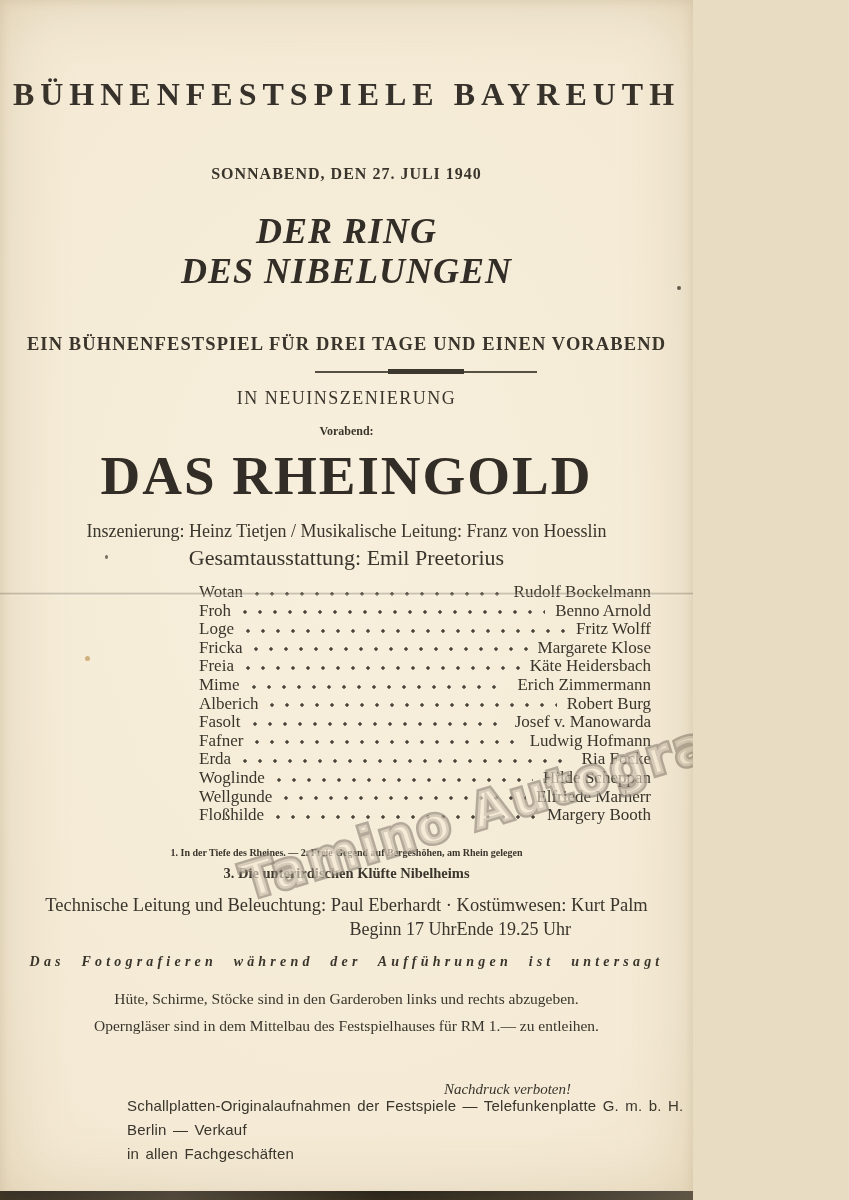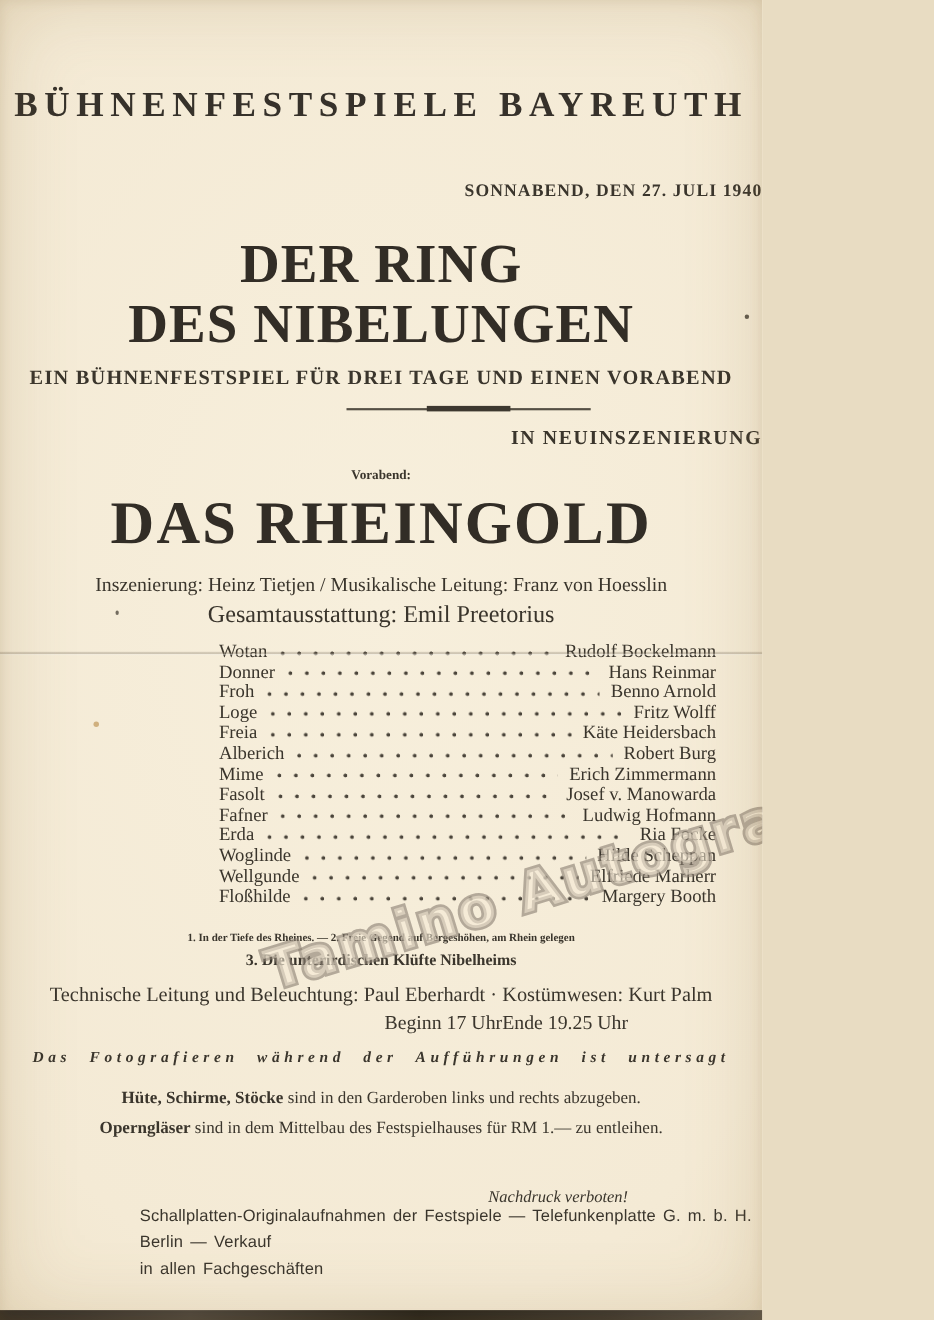--- a/index.html
+++ b/index.html
@@ -29,7 +29,7 @@
     top: 76px; font-size: 32px; letter-spacing: 6px;
     font-weight: 600; color: #36312a;
   }
-  .date-line { top: 165px; font-size: 16px; letter-spacing: 1px; font-weight: 600; text-align: right; }
+  .date-line { top: 165px; font-size: 16px; letter-spacing: 1px; font-weight: 600; }
   .cycle-title {
     top: 212px; font-size: 50px; font-weight: 700; line-height: 1.1;
     letter-spacing: 1px; color: #322d26;

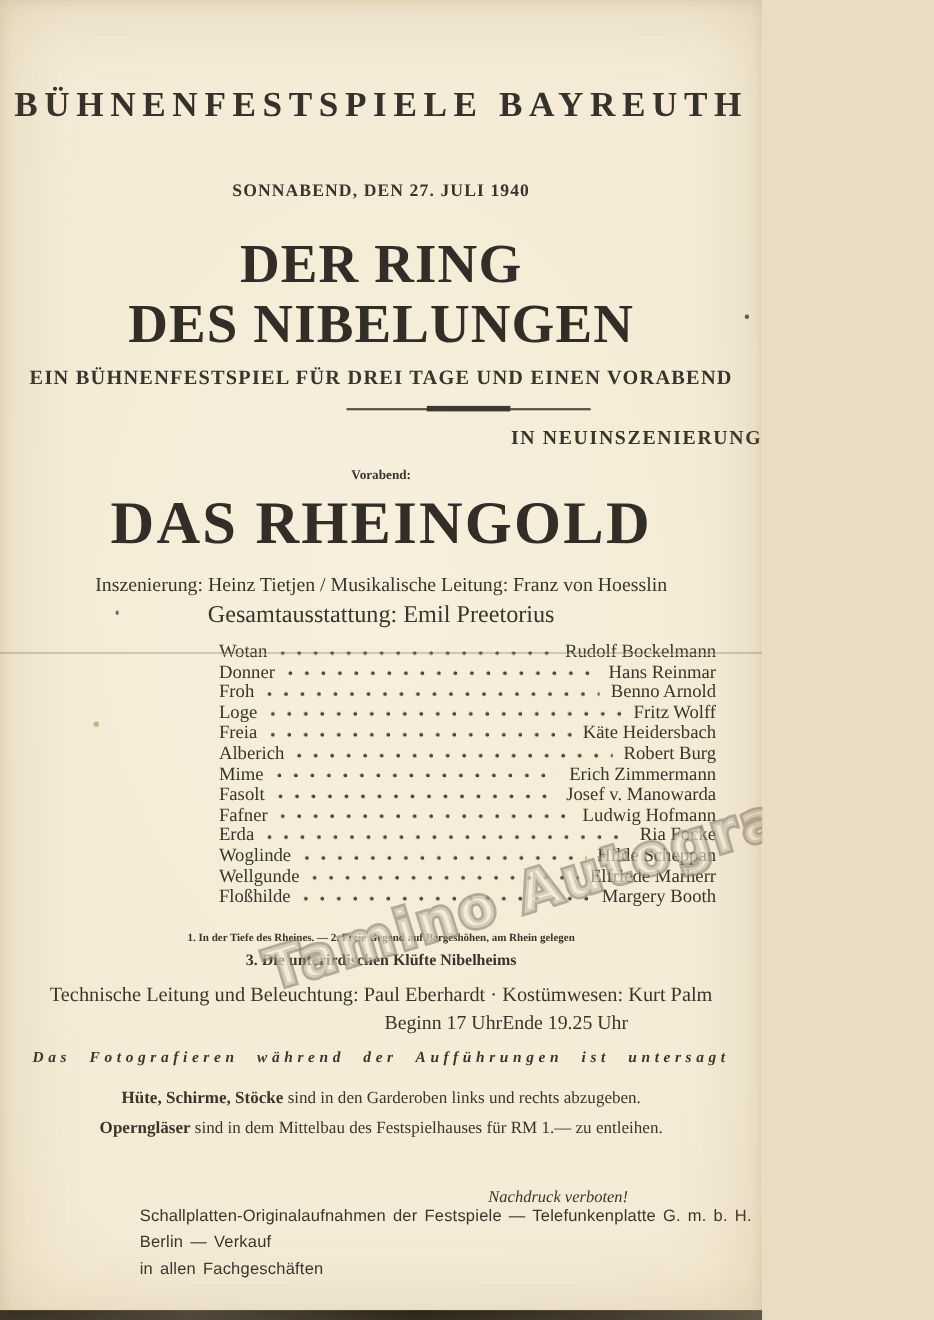--- a/index.html
+++ b/index.html
@@ -31,8 +31,8 @@
   }
   .date-line { top: 165px; font-size: 16px; letter-spacing: 1px; font-weight: 600; }
   .cycle-title {
-    top: 212px; font-size: 50px; font-weight: 700; line-height: 1.1;
-    letter-spacing: 1px; color: #322d26;
+    top: 212px; font-size: 36px; font-weight: 700; line-height: 1.1;
+    letter-spacing: 1px; color: #322d26; font-style: italic;
   }
   .cycle-subtitle { top: 334px; font-size: 18.5px; letter-spacing: 1.1px; font-weight: 600; }
 

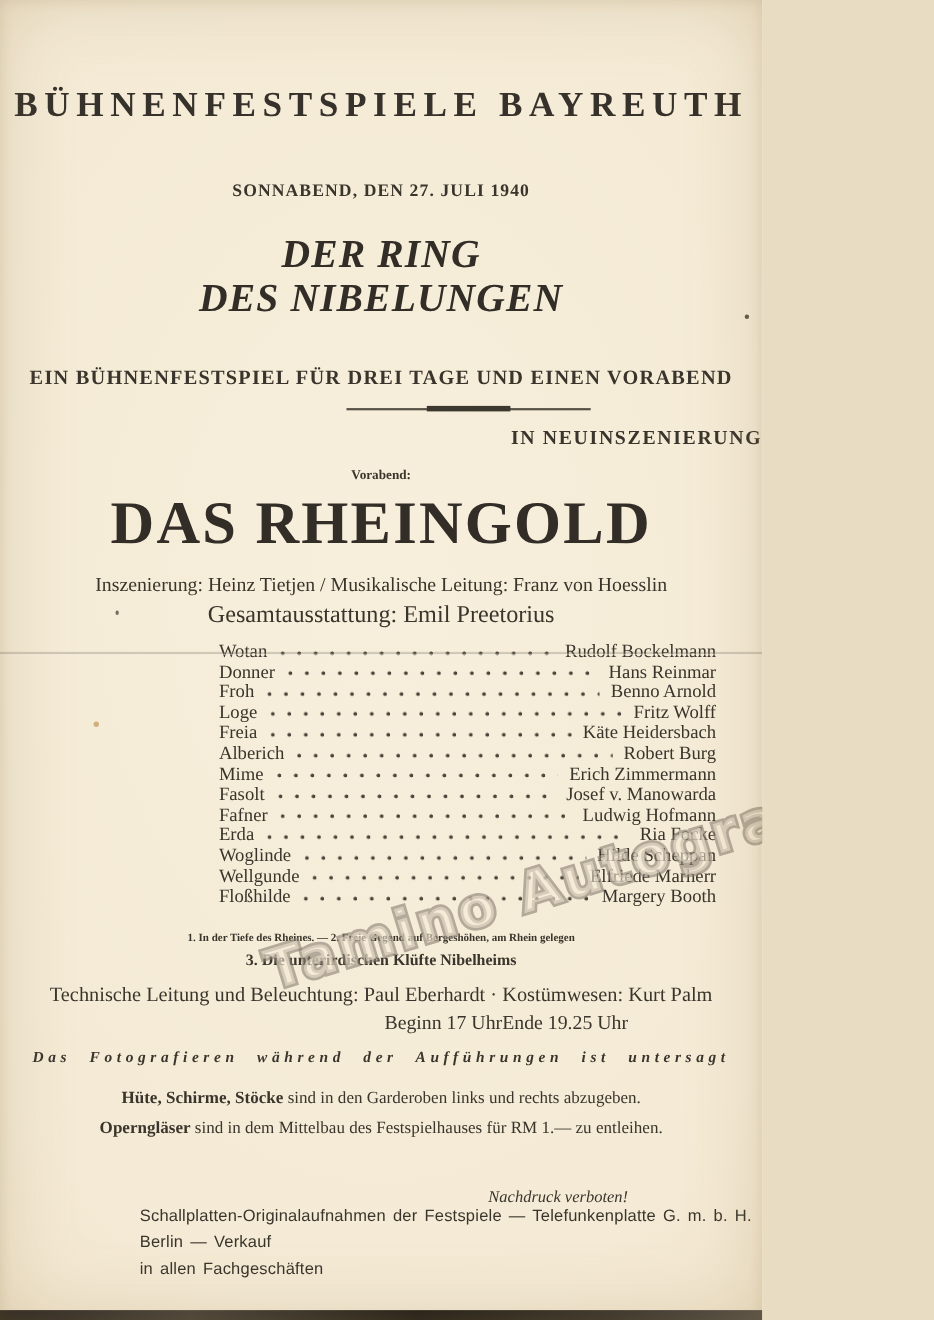--- a/index.html
+++ b/index.html
@@ -46,7 +46,7 @@
     background: #3d382f;
   }
 
-  .staging-note { top: 388px; font-size: 18px; letter-spacing: 1.5px; font-weight: 700; text-align: right; }
+  .staging-note { top: 388px; font-size: 18px; letter-spacing: 1.5px; font-weight: 400; }
   .evening-label { top: 424px; font-size: 12px; font-weight: 600; }
   .work-title {
     top: 444px; font-size: 55px; font-weight: 700; letter-spacing: 2px; color: #322d26;

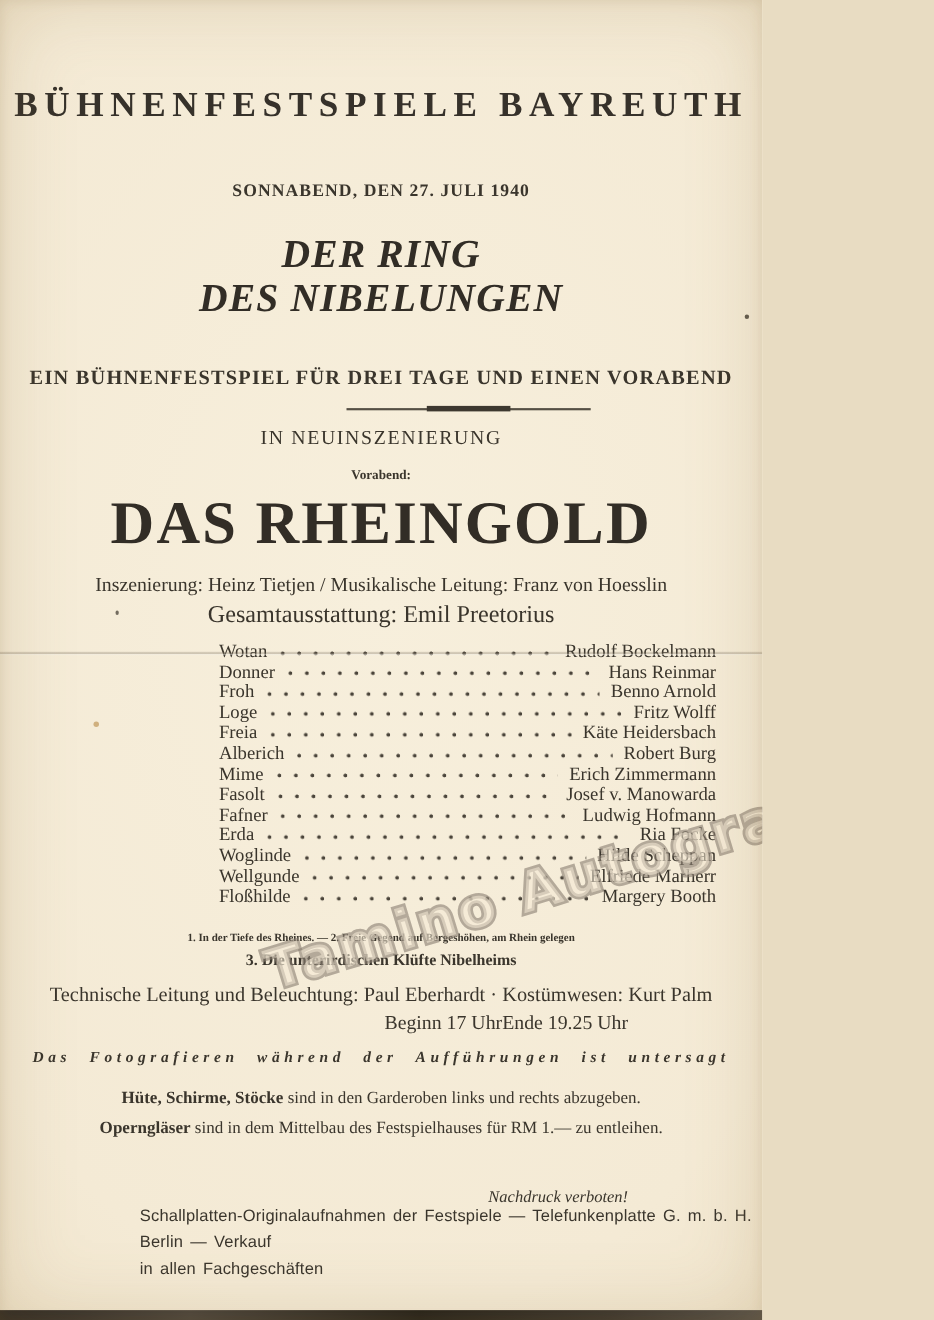--- a/index.html
+++ b/index.html
@@ -161,11 +161,6 @@
       <span class="cast-performer">Rudolf Bockelmann</span>
     </div>
     <div class="cast-row">
-      <span class="cast-role">Donner</span>
-      <span class="cast-leader"></span>
-      <span class="cast-performer">Hans Reinmar</span>
-    </div>
-    <div class="cast-row">
       <span class="cast-role">Froh</span>
       <span class="cast-leader"></span>
       <span class="cast-performer">Benno Arnold</span>

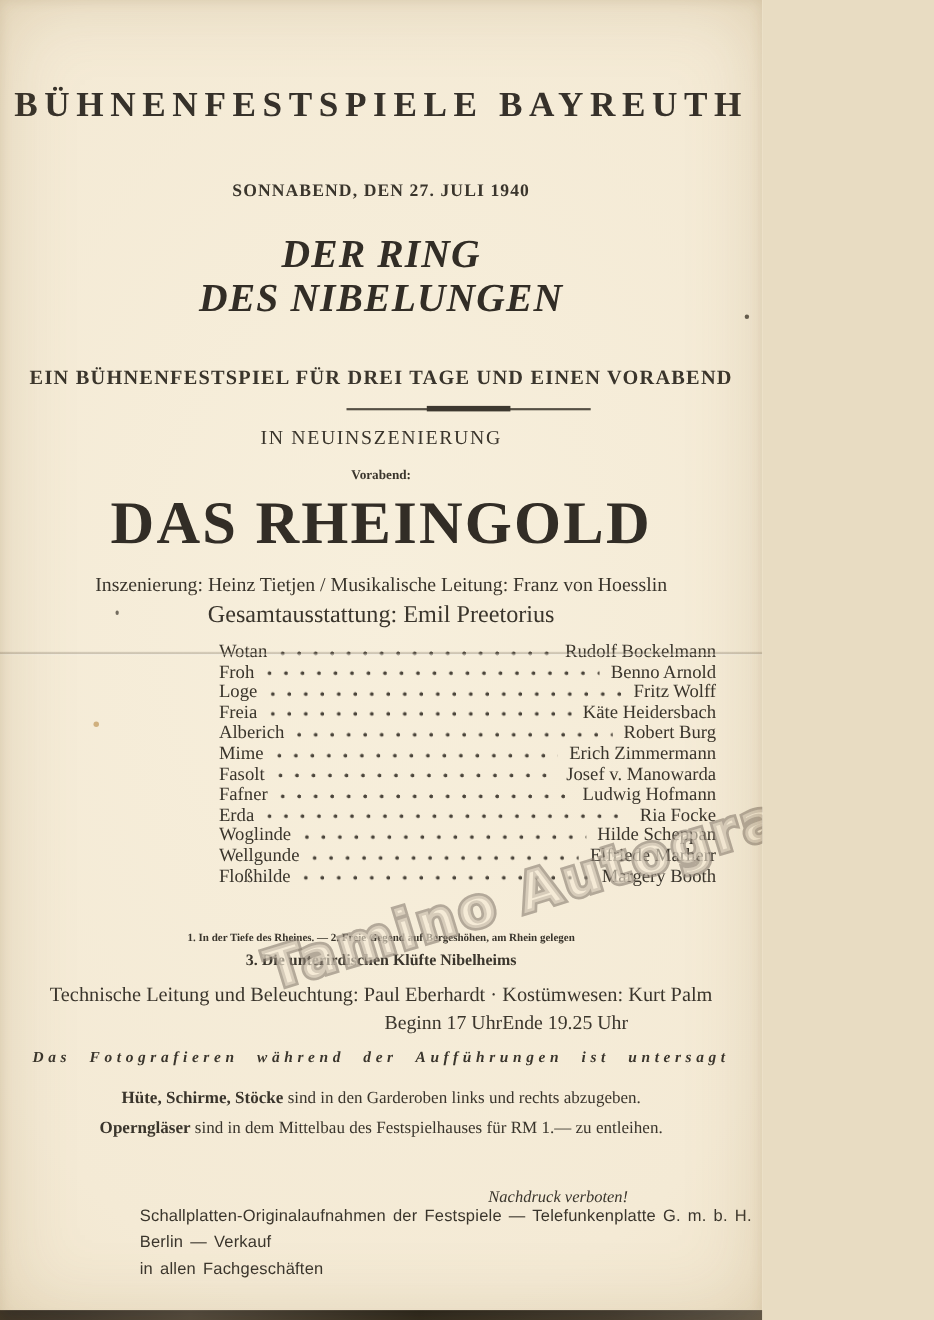--- a/index.html
+++ b/index.html
@@ -171,6 +171,11 @@
       <span class="cast-performer">Fritz Wolff</span>
     </div>
     <div class="cast-row">
+      <span class="cast-role">Fricka</span>
+      <span class="cast-leader"></span>
+      <span class="cast-performer">Margarete Klose</span>
+    </div>
+    <div class="cast-row">
       <span class="cast-role">Freia</span>
       <span class="cast-leader"></span>
       <span class="cast-performer">Käte Heidersbach</span>

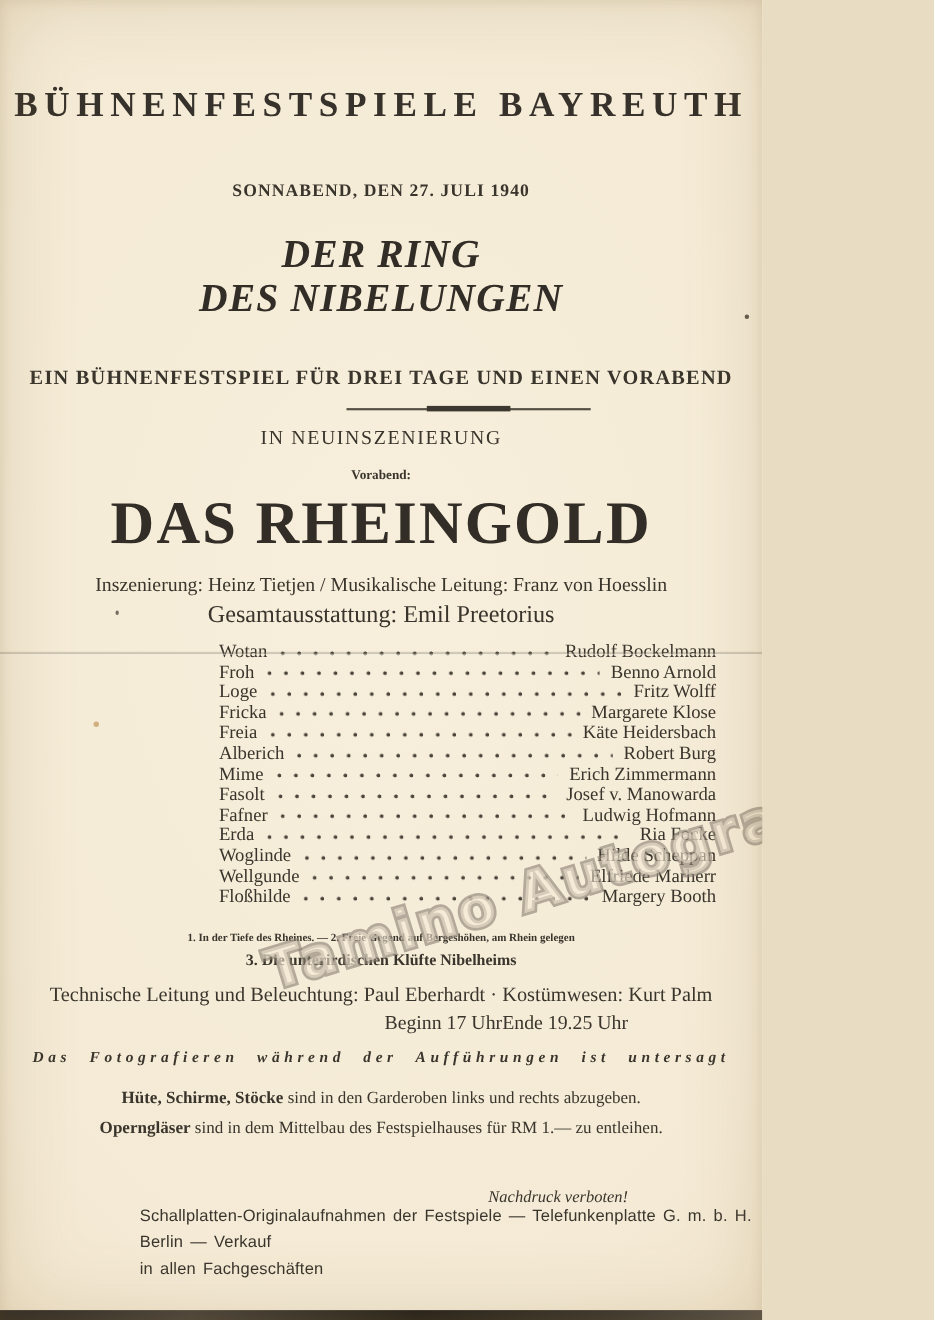--- a/index.html
+++ b/index.html
@@ -181,14 +181,14 @@
       <span class="cast-performer">Käte Heidersbach</span>
     </div>
     <div class="cast-row">
+      <span class="cast-role">Mime</span>
+      <span class="cast-leader"></span>
+      <span class="cast-performer">Erich Zimmermann</span>
+    </div>
+    <div class="cast-row">
       <span class="cast-role">Alberich</span>
       <span class="cast-leader"></span>
       <span class="cast-performer">Robert Burg</span>
-    </div>
-    <div class="cast-row">
-      <span class="cast-role">Mime</span>
-      <span class="cast-leader"></span>
-      <span class="cast-performer">Erich Zimmermann</span>
     </div>
     <div class="cast-row">
       <span class="cast-role">Fasolt</span>

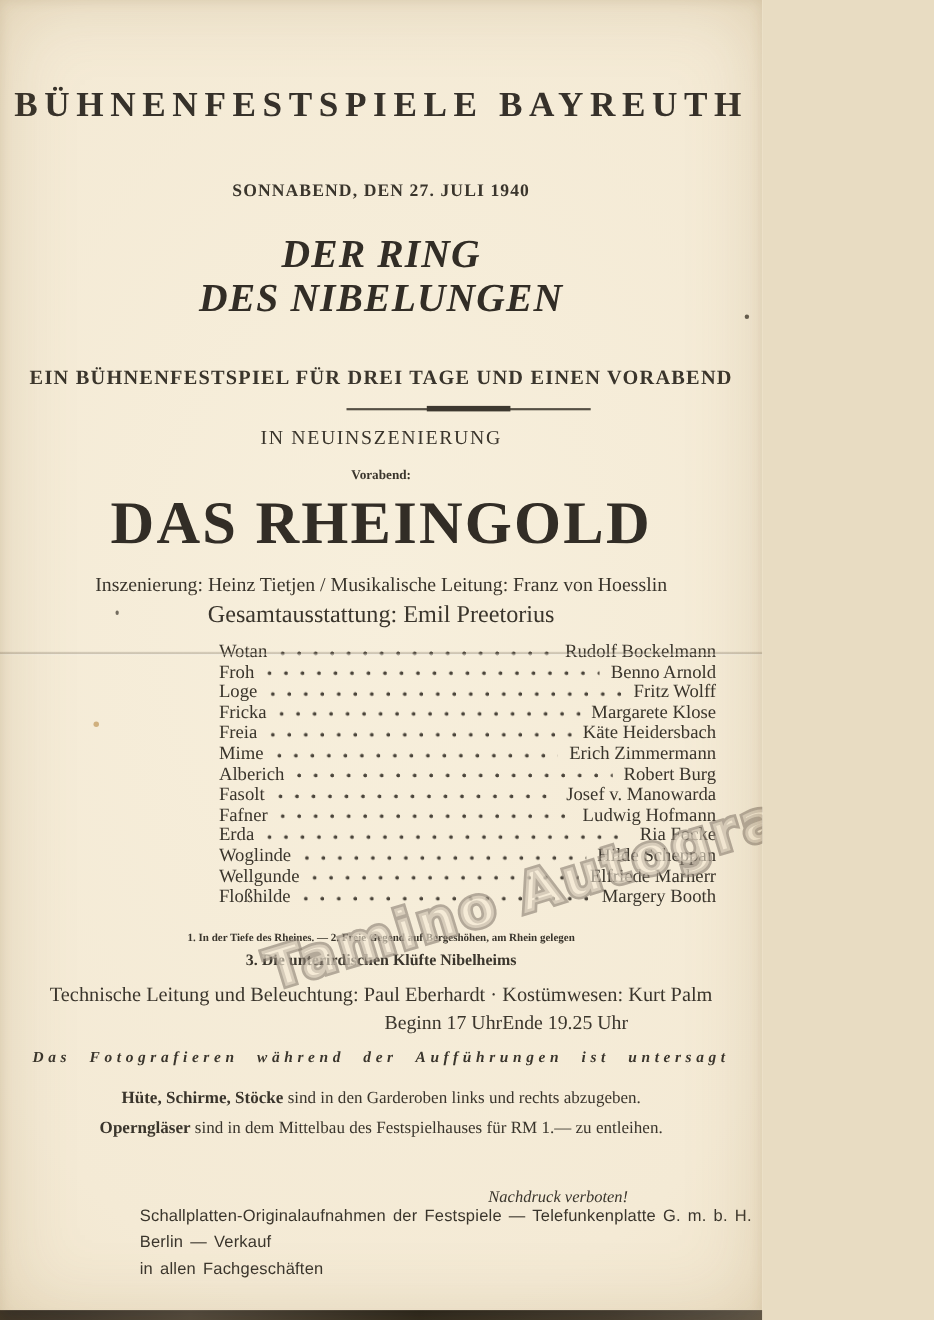--- a/index.html
+++ b/index.html
@@ -87,7 +87,7 @@
   }
   .cloak-line { top: 990px; font-size: 15.5px; }
   .glasses-line { top: 1017px; font-size: 15.5px; }
-  .lead-bold { font-weight: 700; text-align: right; }
+  .lead-bold { font-weight: 400; text-align: right; }
 
   .footer-sans {
     position: absolute; left: 127px; top: 1054px;

